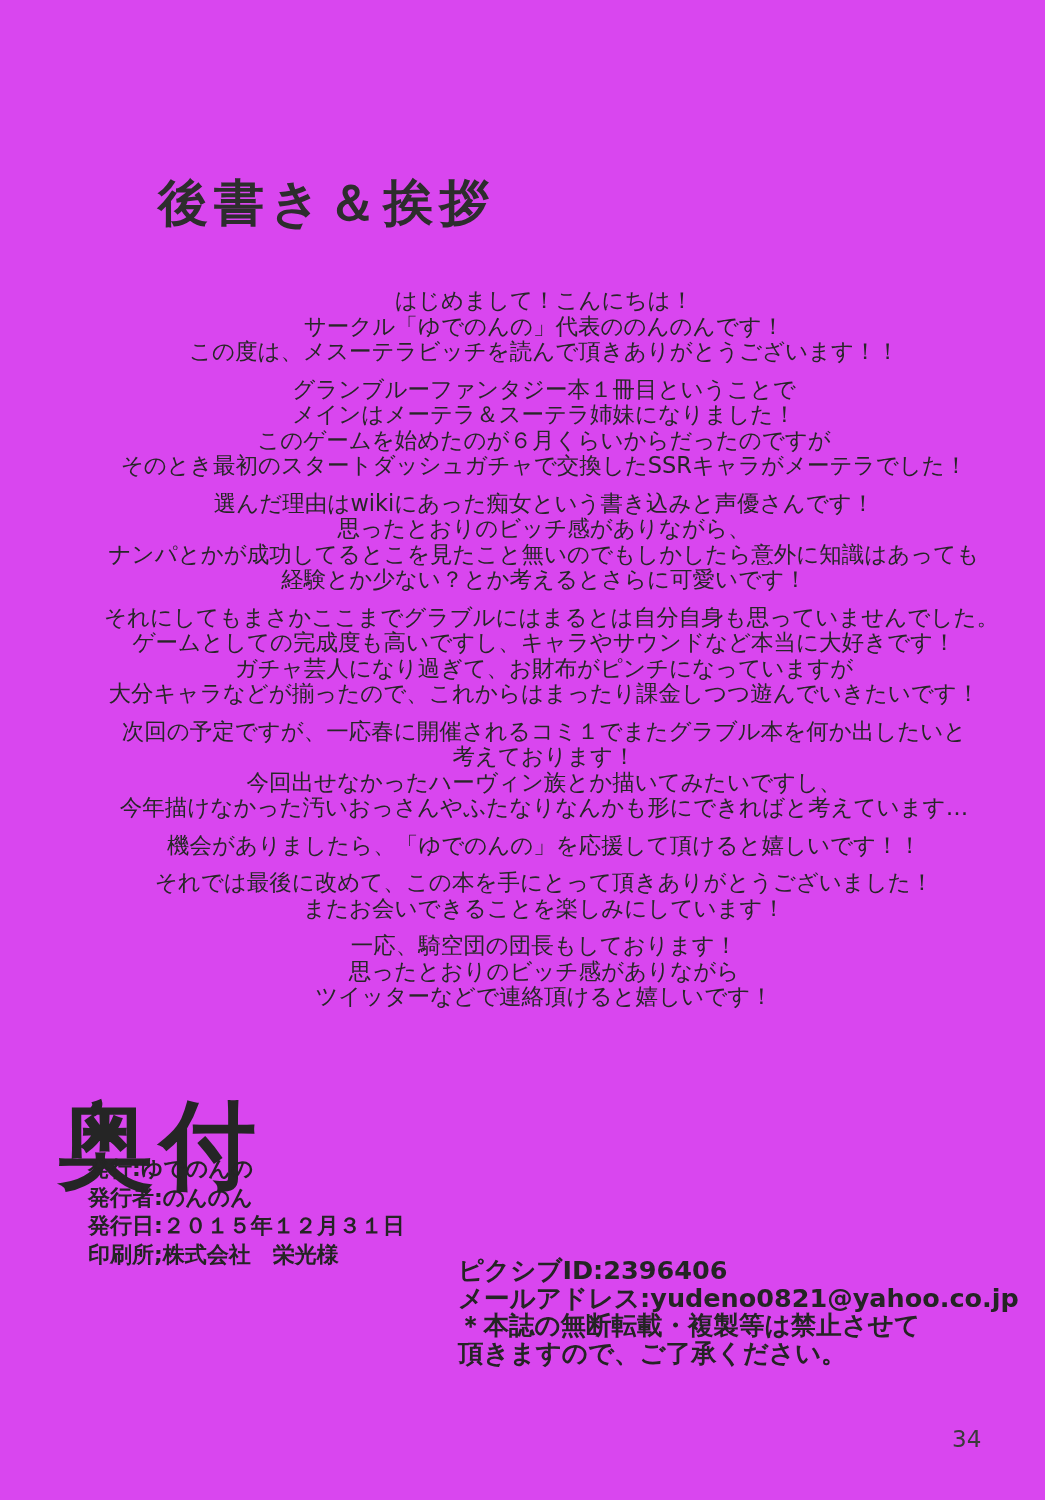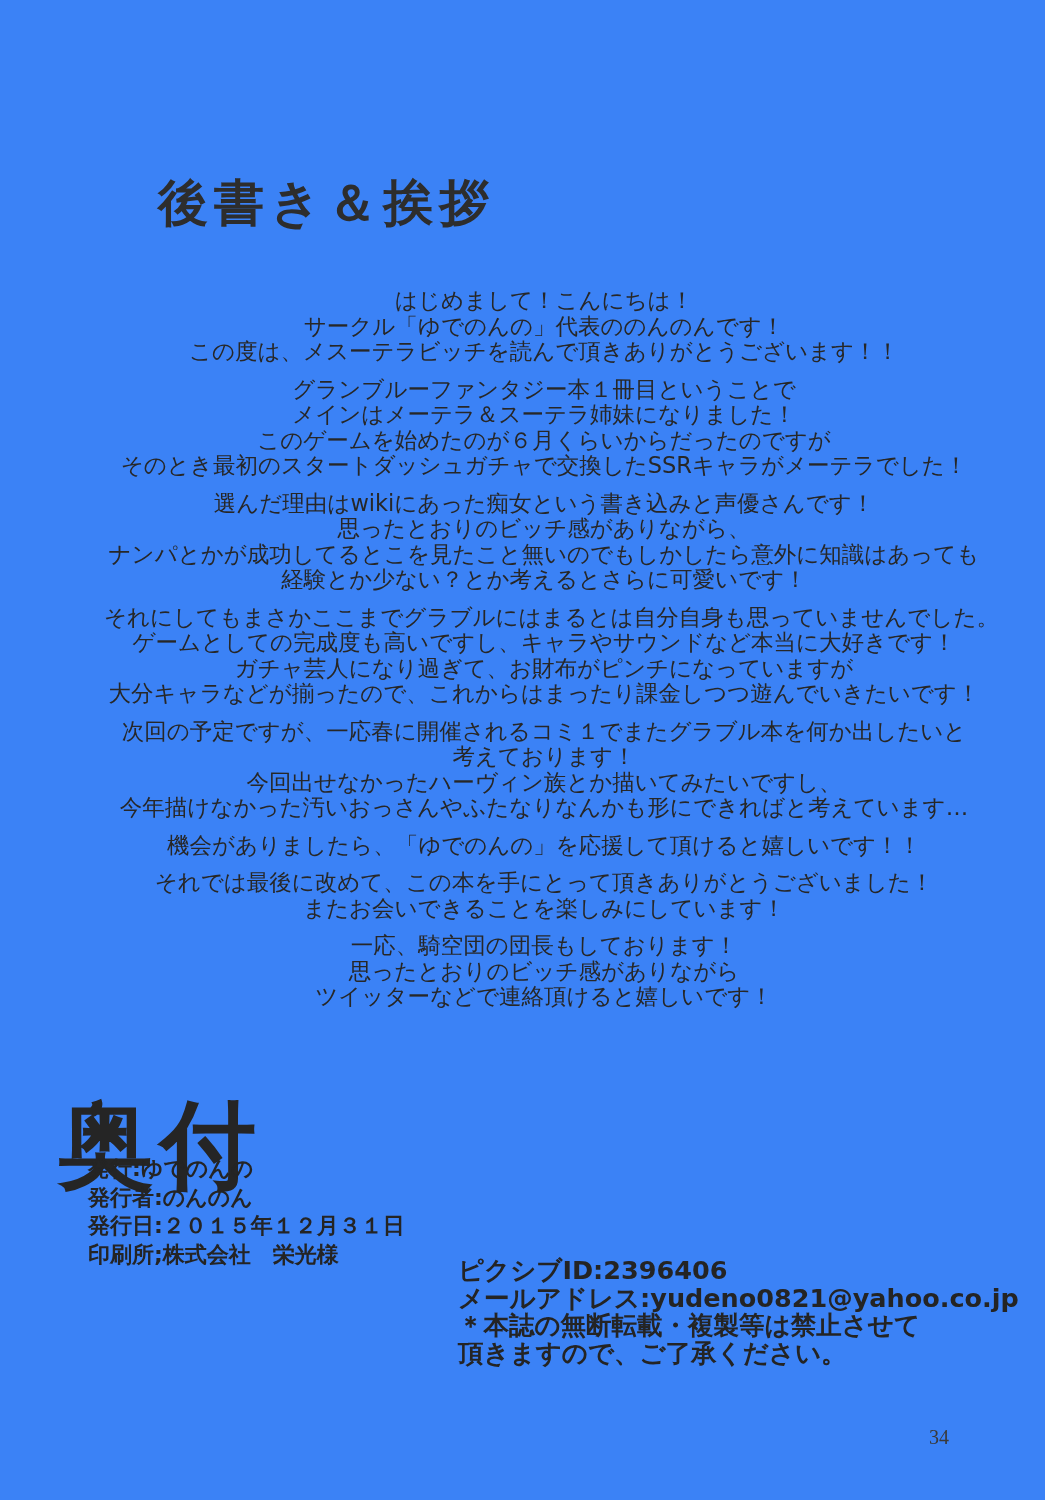--- a/index.html
+++ b/index.html
@@ -12,7 +12,7 @@
     width: 1045px;
     height: 1500px;
     margin: 0 auto;
-    background: #3b82f6;
+    background: #d946ef;
     overflow: hidden;
     font-family: "DejaVu Sans", sans-serif;
     color: #262626;

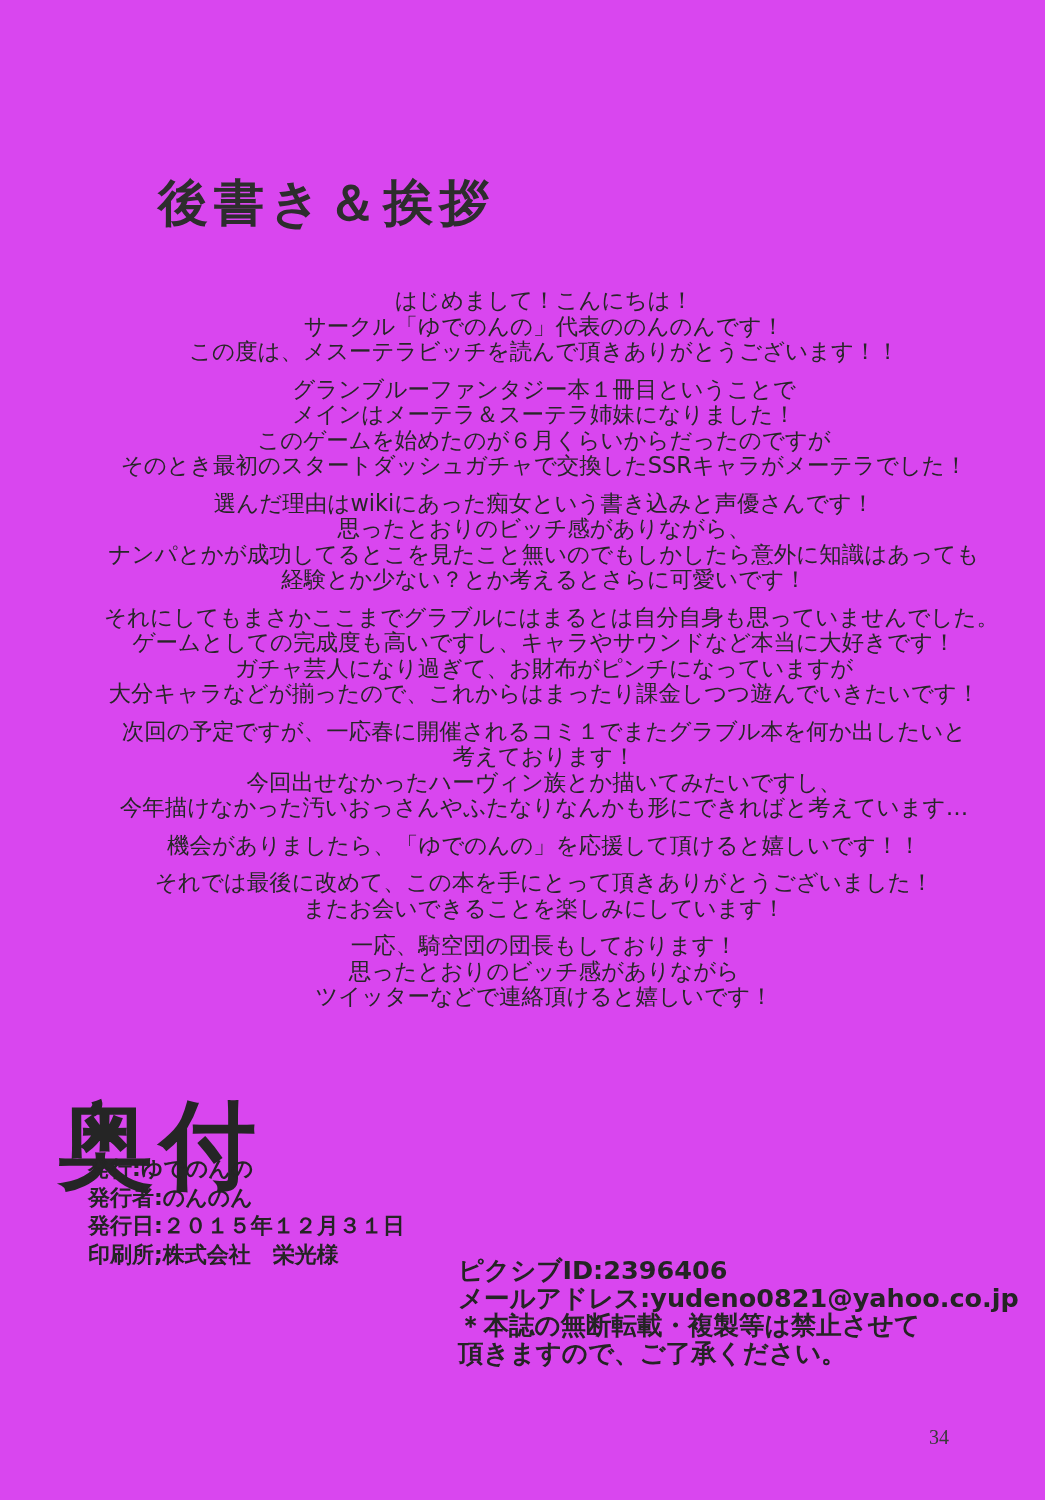--- a/index.html
+++ b/index.html
@@ -73,11 +73,10 @@
   }
   .page-number {
     position: absolute;
-    left: 929px;
+    left: 952px;
     top: 1426px;
-    font-size: 20px;
+    font-size: 23px;
     color: #3a3a3a;
-    font-family: Liberation Serif, serif;
   }
 </style>
 </head>

